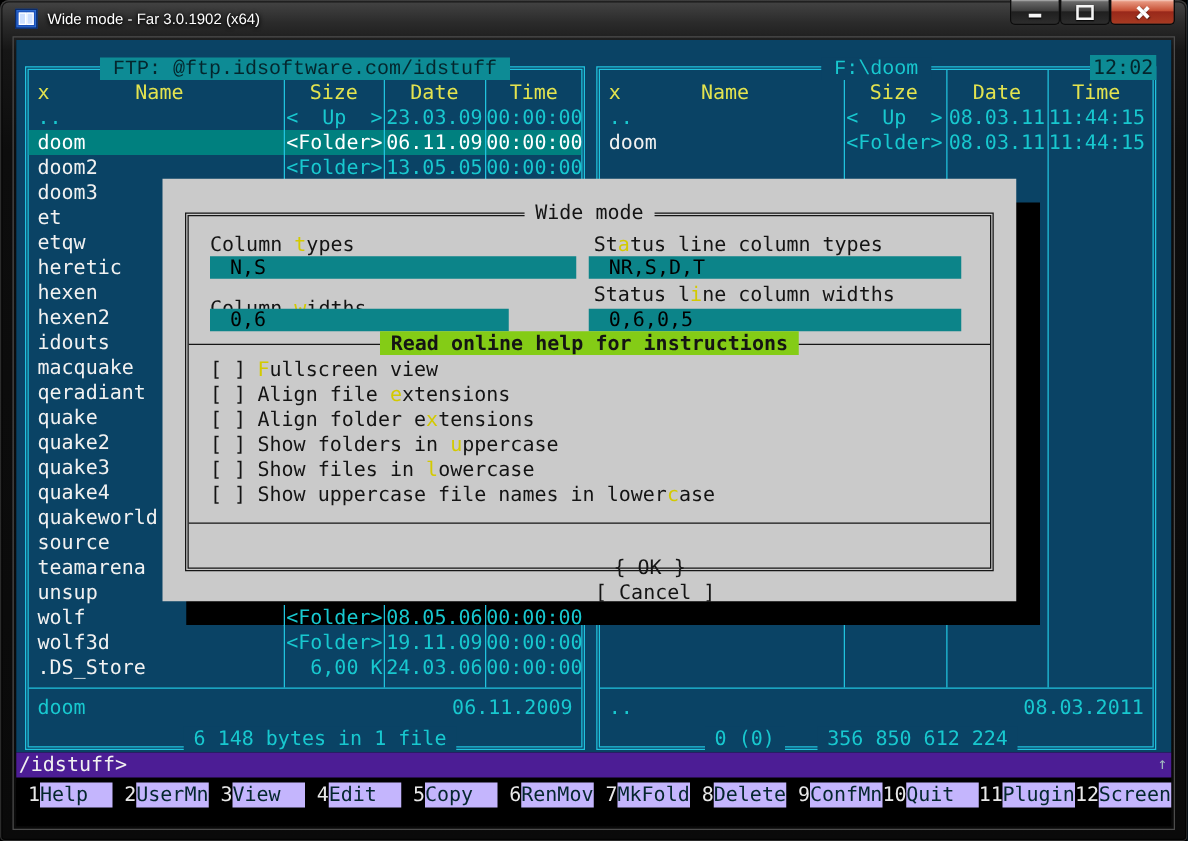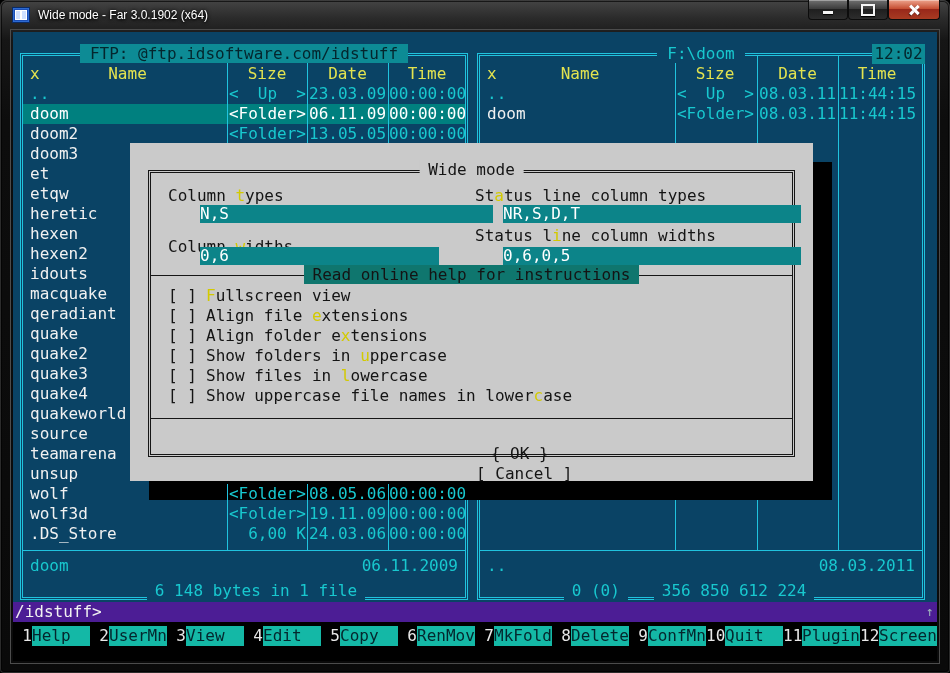--- a/index.html
+++ b/index.html
@@ -85,7 +85,7 @@
   .ptitle-row{position:absolute;top:12px;height:20px;text-align:center;z-index:3;}
   .ptitle-row.left{left:7px;width:448px;}
   .ptitle-row.right{left:464px;width:448px;}
-  .ptitle{padding:0 10px;white-space:pre;}
+  .ptitle{padding:0 10px;white-space:pre;font-family:Liberation Mono, monospace;}
   .ptitle.active{background:#0d8b95;color:#04262d;}
   .ptitle.passive{background:#0a4365;color:#18c8cf;}
   .clock{position:absolute;left:859px;top:12px;width:53px;height:20px;background:#0d8b95;

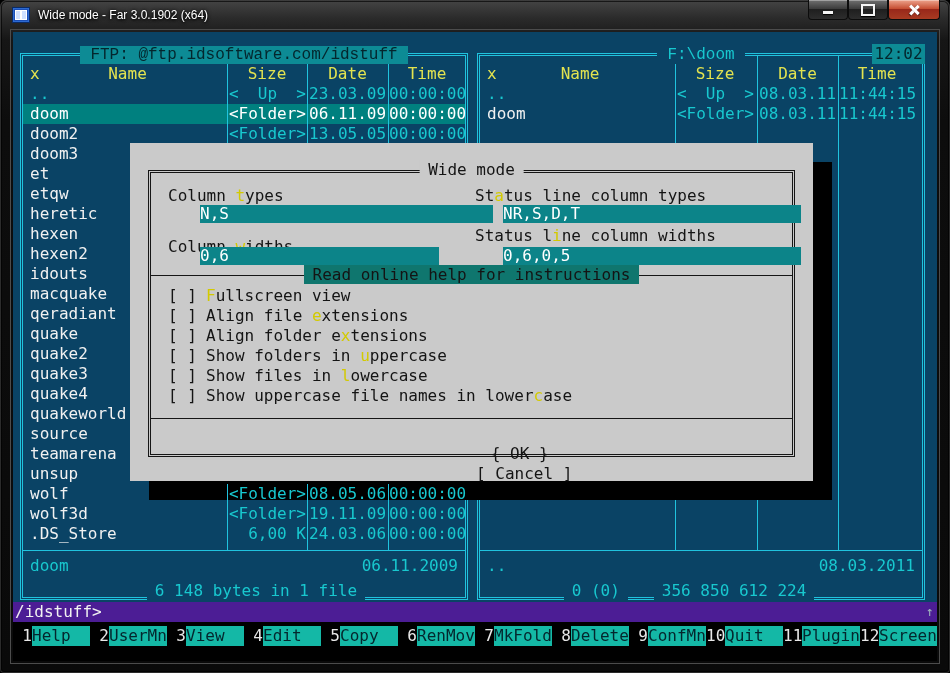--- a/index.html
+++ b/index.html
@@ -101,8 +101,8 @@
     padding:0 9px;white-space:pre;z-index:2;}
   .dlabel{position:absolute;height:20px;white-space:pre;}
   .hot{color:#d3ca00;}
-  .dinput{position:absolute;height:18px;line-height:18px;background:#0c8489;color:#ffffff;
-    padding-left:0;box-sizing:border-box;white-space:pre;margin-left:32px;}
+  .dinput{position:absolute;height:18px;line-height:18px;background:#0c8489;color:#000000;
+    padding-left:16px;box-sizing:border-box;white-space:pre;}
   .dsep-line{position:absolute;left:21px;width:641px;height:1px;background:#151515;}
   .dsep-text{position:absolute;left:21px;width:641px;top:122px;height:20px;text-align:center;}
   .dsep-text span{background:#0f766e;padding:0 9px;position:relative;white-space:pre;}

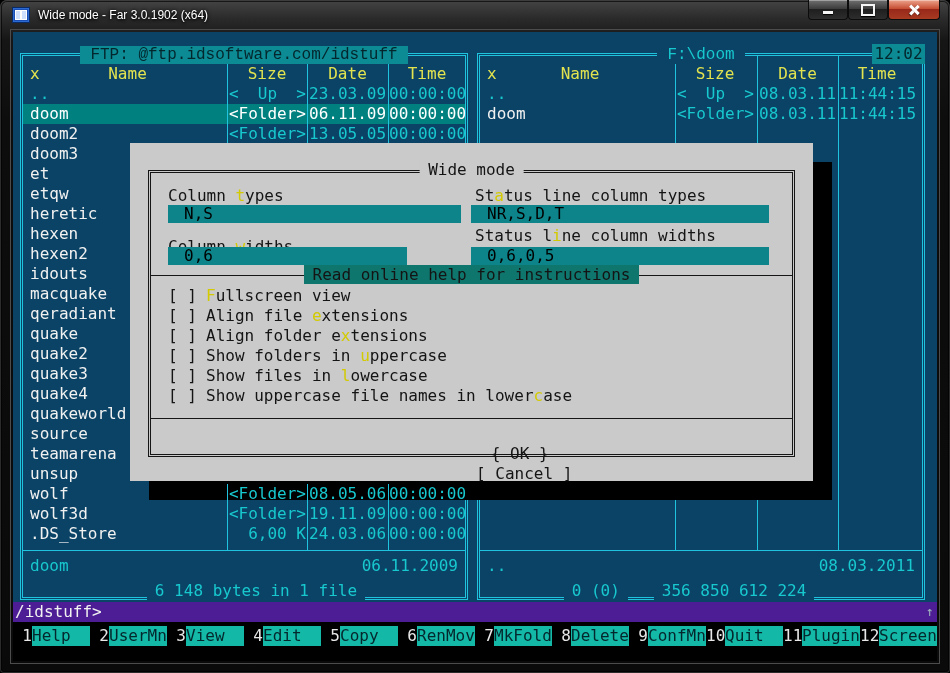--- a/index.html
+++ b/index.html
@@ -105,7 +105,7 @@
     padding-left:16px;box-sizing:border-box;white-space:pre;}
   .dsep-line{position:absolute;left:21px;width:641px;height:1px;background:#151515;}
   .dsep-text{position:absolute;left:21px;width:641px;top:122px;height:20px;text-align:center;}
-  .dsep-text span{background:#0f766e;padding:0 9px;position:relative;white-space:pre;}
+  .dsep-text span{background:#84cc16;padding:0 9px;position:relative;white-space:pre;font-weight:bold;}
   .cbs{position:absolute;left:38px;top:143px;}
   .cbrow{height:20px;white-space:pre;}
   .cb-box{display:inline-block;width:38px;}

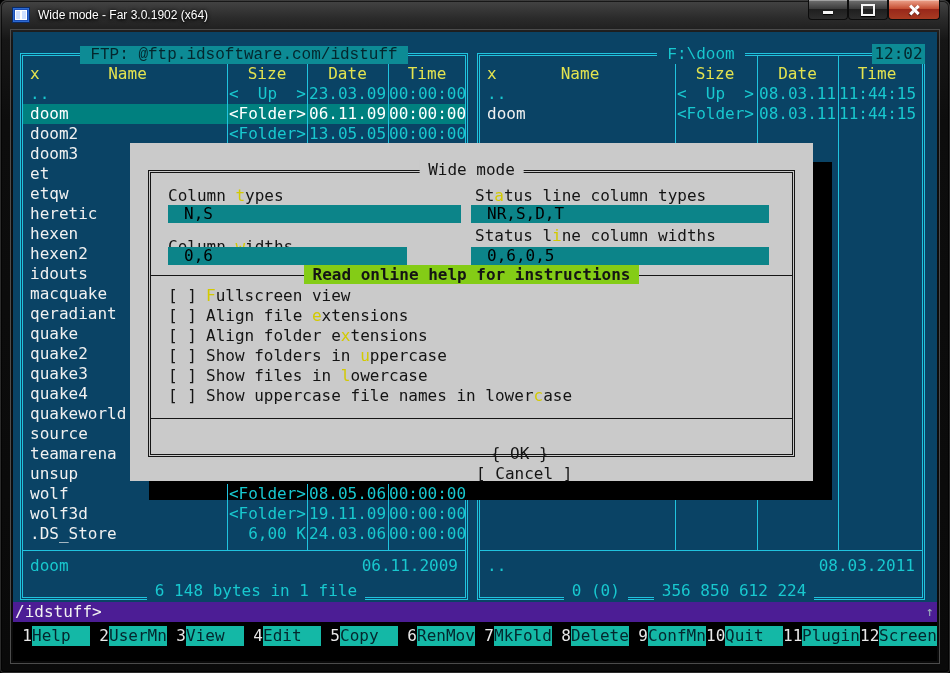--- a/index.html
+++ b/index.html
@@ -120,7 +120,7 @@
   .fkeys{position:absolute;left:0;top:594px;width:924px;height:20px;display:flex;background:#000;}
   .fkey{width:77px;display:flex;height:20px;}
   .fk-num{width:19px;text-align:right;color:#e8e8e8;white-space:pre;}
-  .fk-label{flex:1;background:#14b8a6;color:#04262d;white-space:pre;overflow:hidden;}
+  .fk-label{flex:1;background:#c4b5fd;color:#04262d;white-space:pre;overflow:hidden;}
 </style>
 </head>
 <body>

